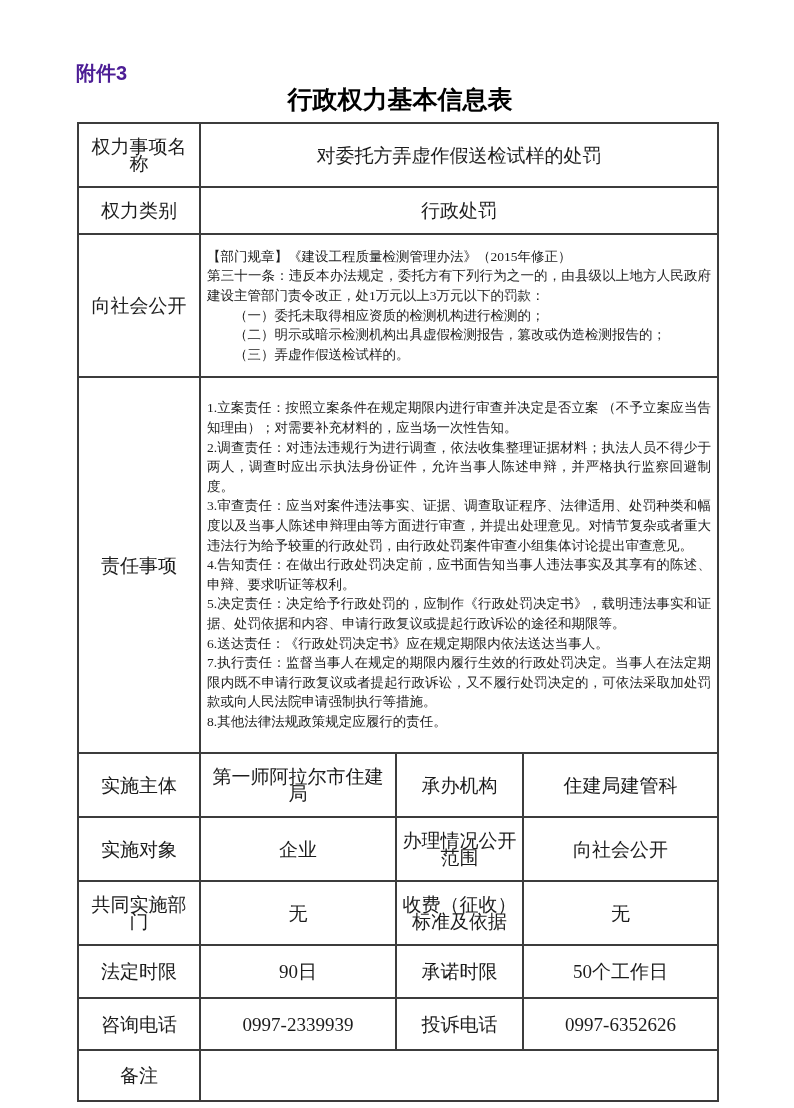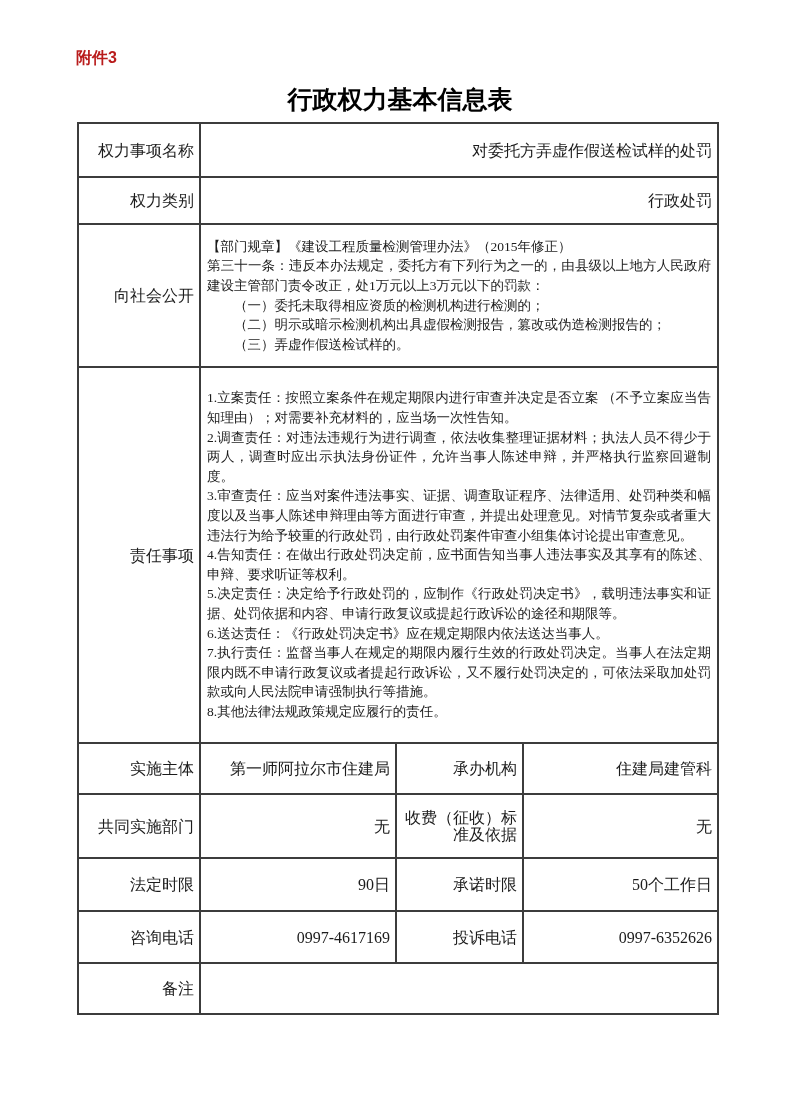--- a/index.html
+++ b/index.html
@@ -14,11 +14,11 @@
   .attachment {
     position: absolute;
     left: 76px;
-    top: 48px;
+    top: 60px;
     font-family: "Liberation Sans", "DejaVu Sans", sans-serif;
     font-weight: bold;
-    font-size: 16px;
-    color: #b91c1c;
+    font-size: 20px;
+    color: #4c1d95;
   }
   .doc-title {
     position: absolute;

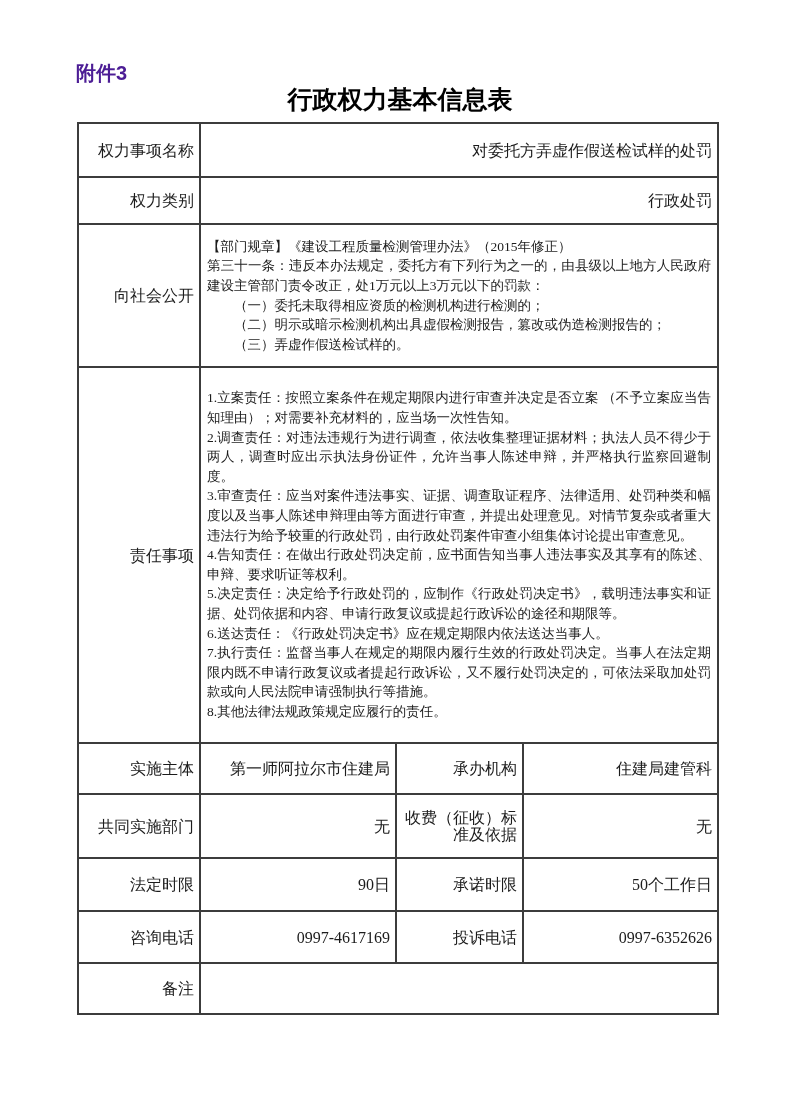--- a/index.html
+++ b/index.html
@@ -44,9 +44,9 @@
     overflow: hidden;
   }
   .label-cell, .value-cell {
-    text-align: right;
+    text-align: center;
     vertical-align: middle;
-    font-size: 16px;
+    font-size: 19px;
     line-height: 17px;
     padding: 14px 5px;
   }

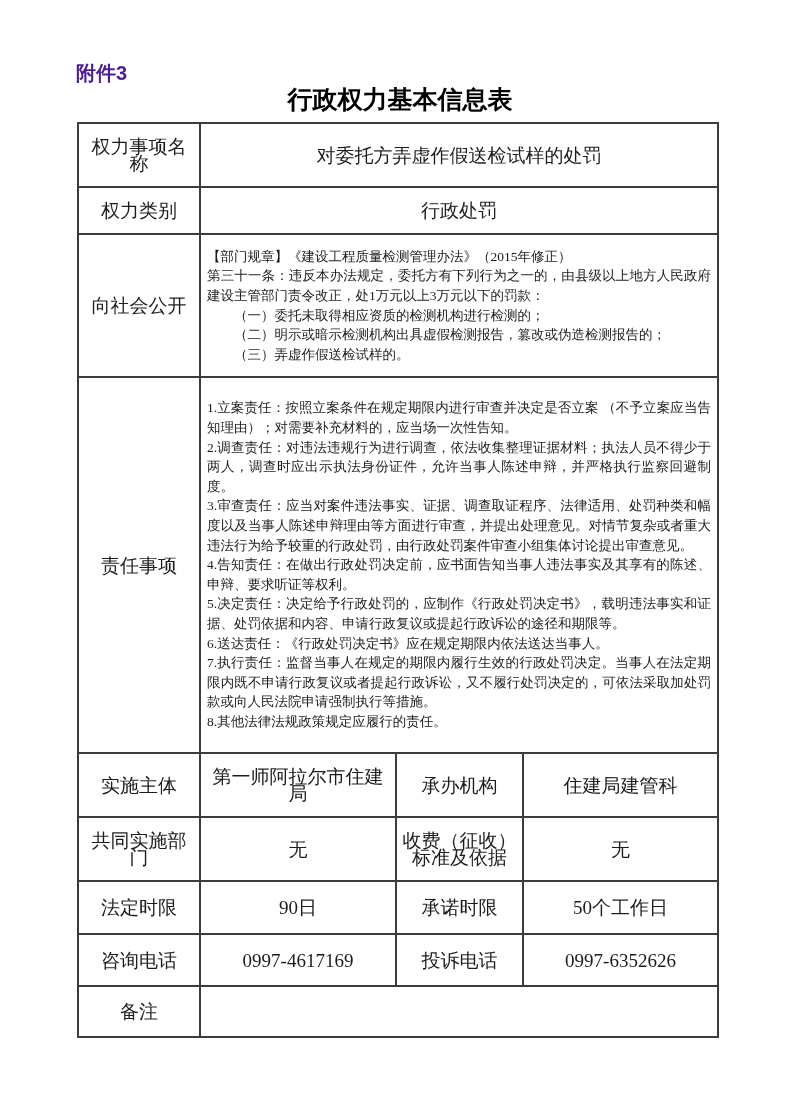--- a/index.html
+++ b/index.html
@@ -118,6 +118,12 @@
       <td class="label-cell">承办机构</td>
       <td class="value-cell">住建局建管科</td>
     </tr>
+    <tr class="r6">
+      <td class="label-cell">实施对象</td>
+      <td class="value-cell">企业</td>
+      <td class="label-cell">办理情况公开范围</td>
+      <td class="value-cell">向社会公开</td>
+    </tr>
     <tr class="r7">
       <td class="label-cell">共同实施部门</td>
       <td class="value-cell">无</td>

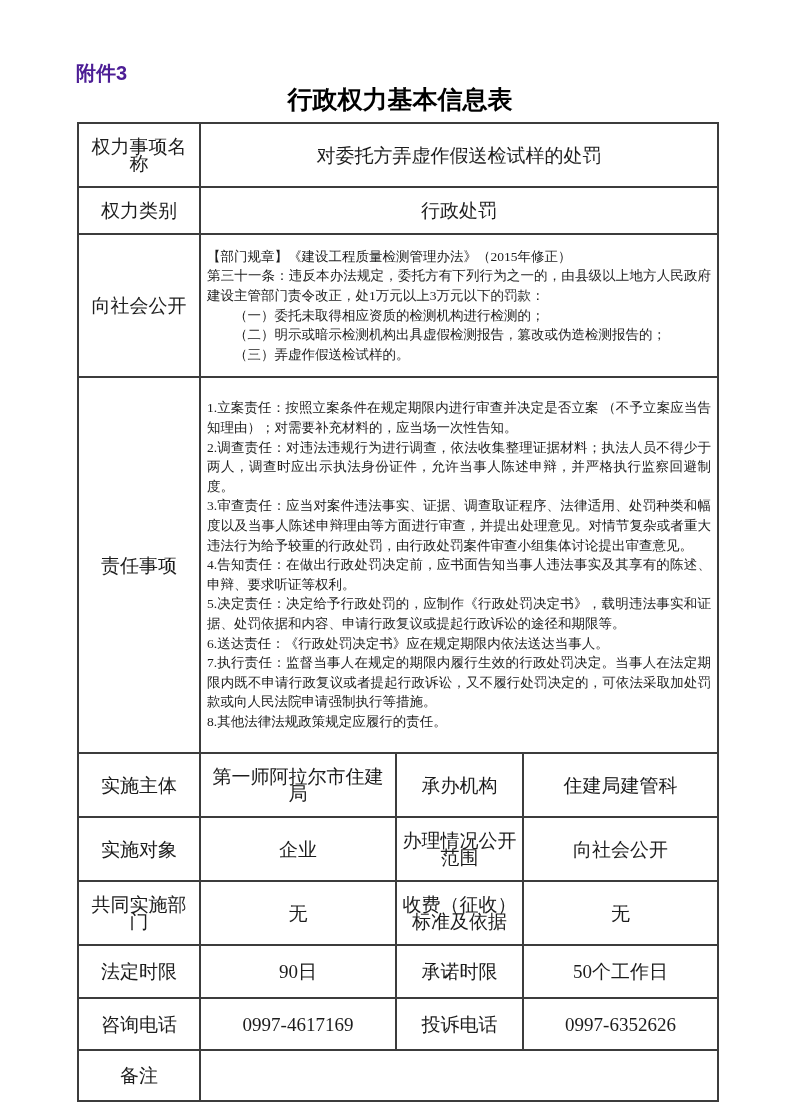--- a/index.html
+++ b/index.html
@@ -138,7 +138,7 @@
     </tr>
     <tr class="r9">
       <td class="label-cell">咨询电话</td>
-      <td class="value-cell">0997-4617169</td>
+      <td class="value-cell">0997-2339939</td>
       <td class="label-cell">投诉电话</td>
       <td class="value-cell">0997-6352626</td>
     </tr>

